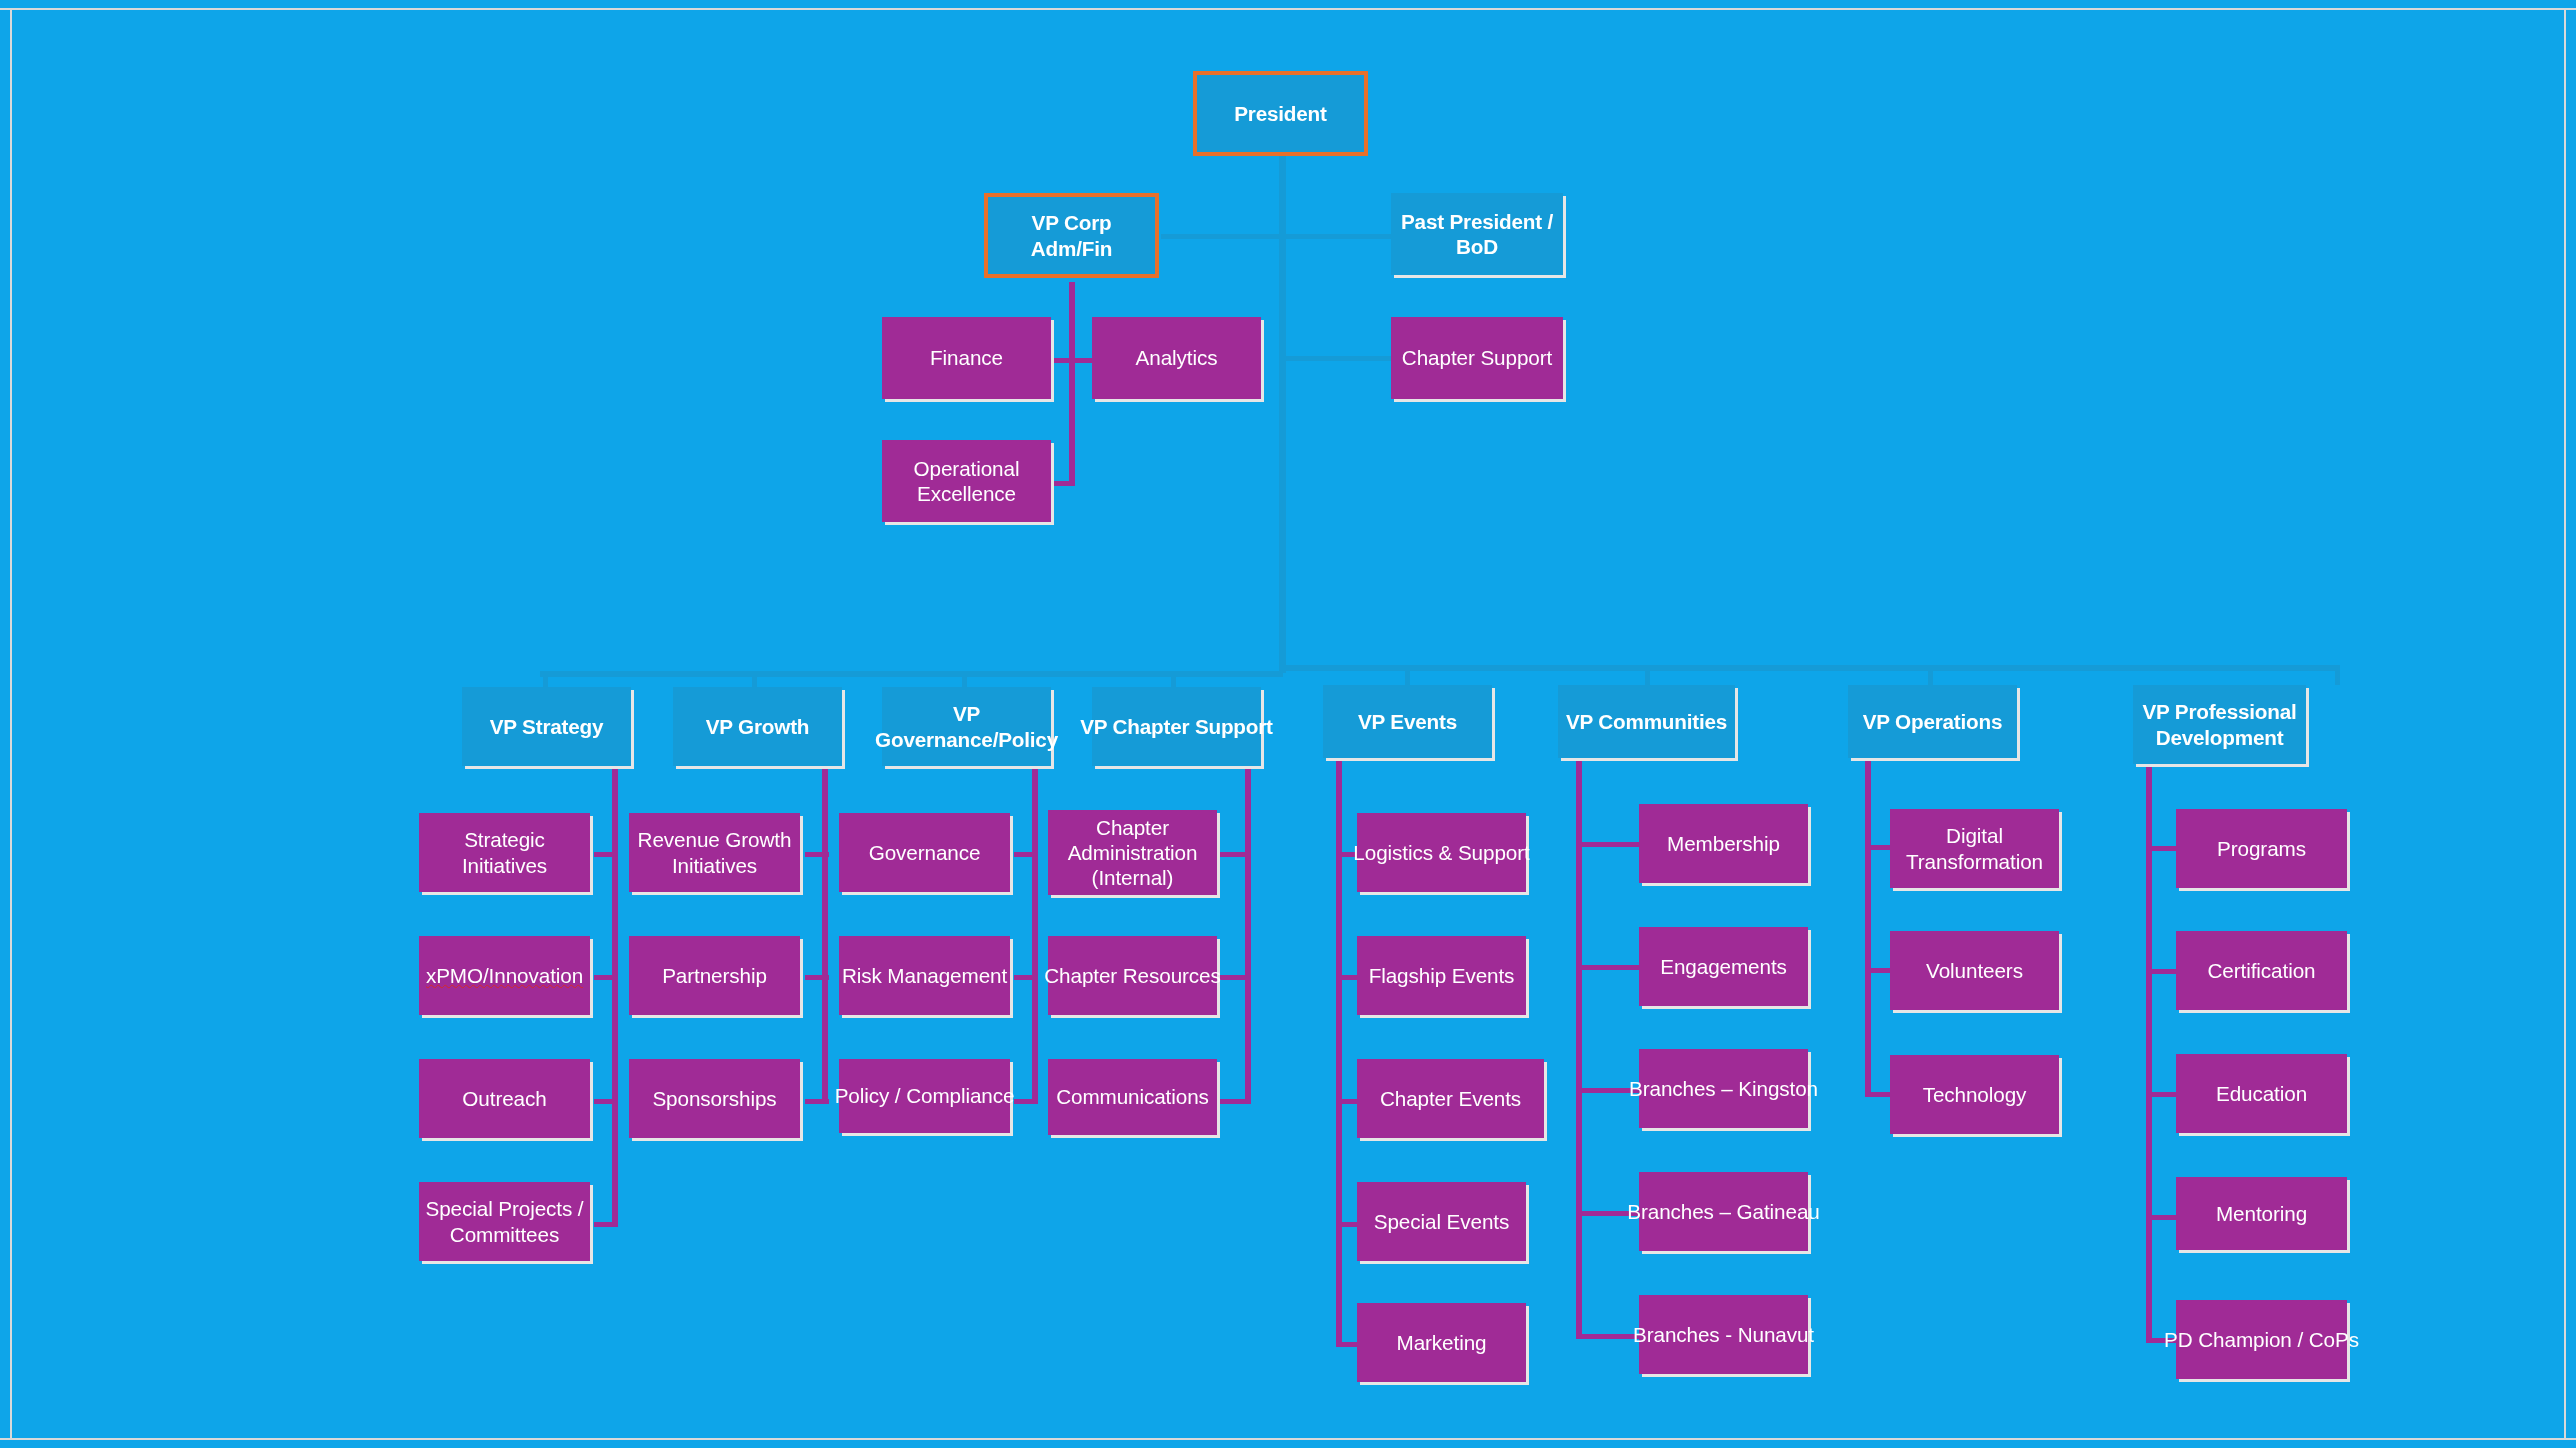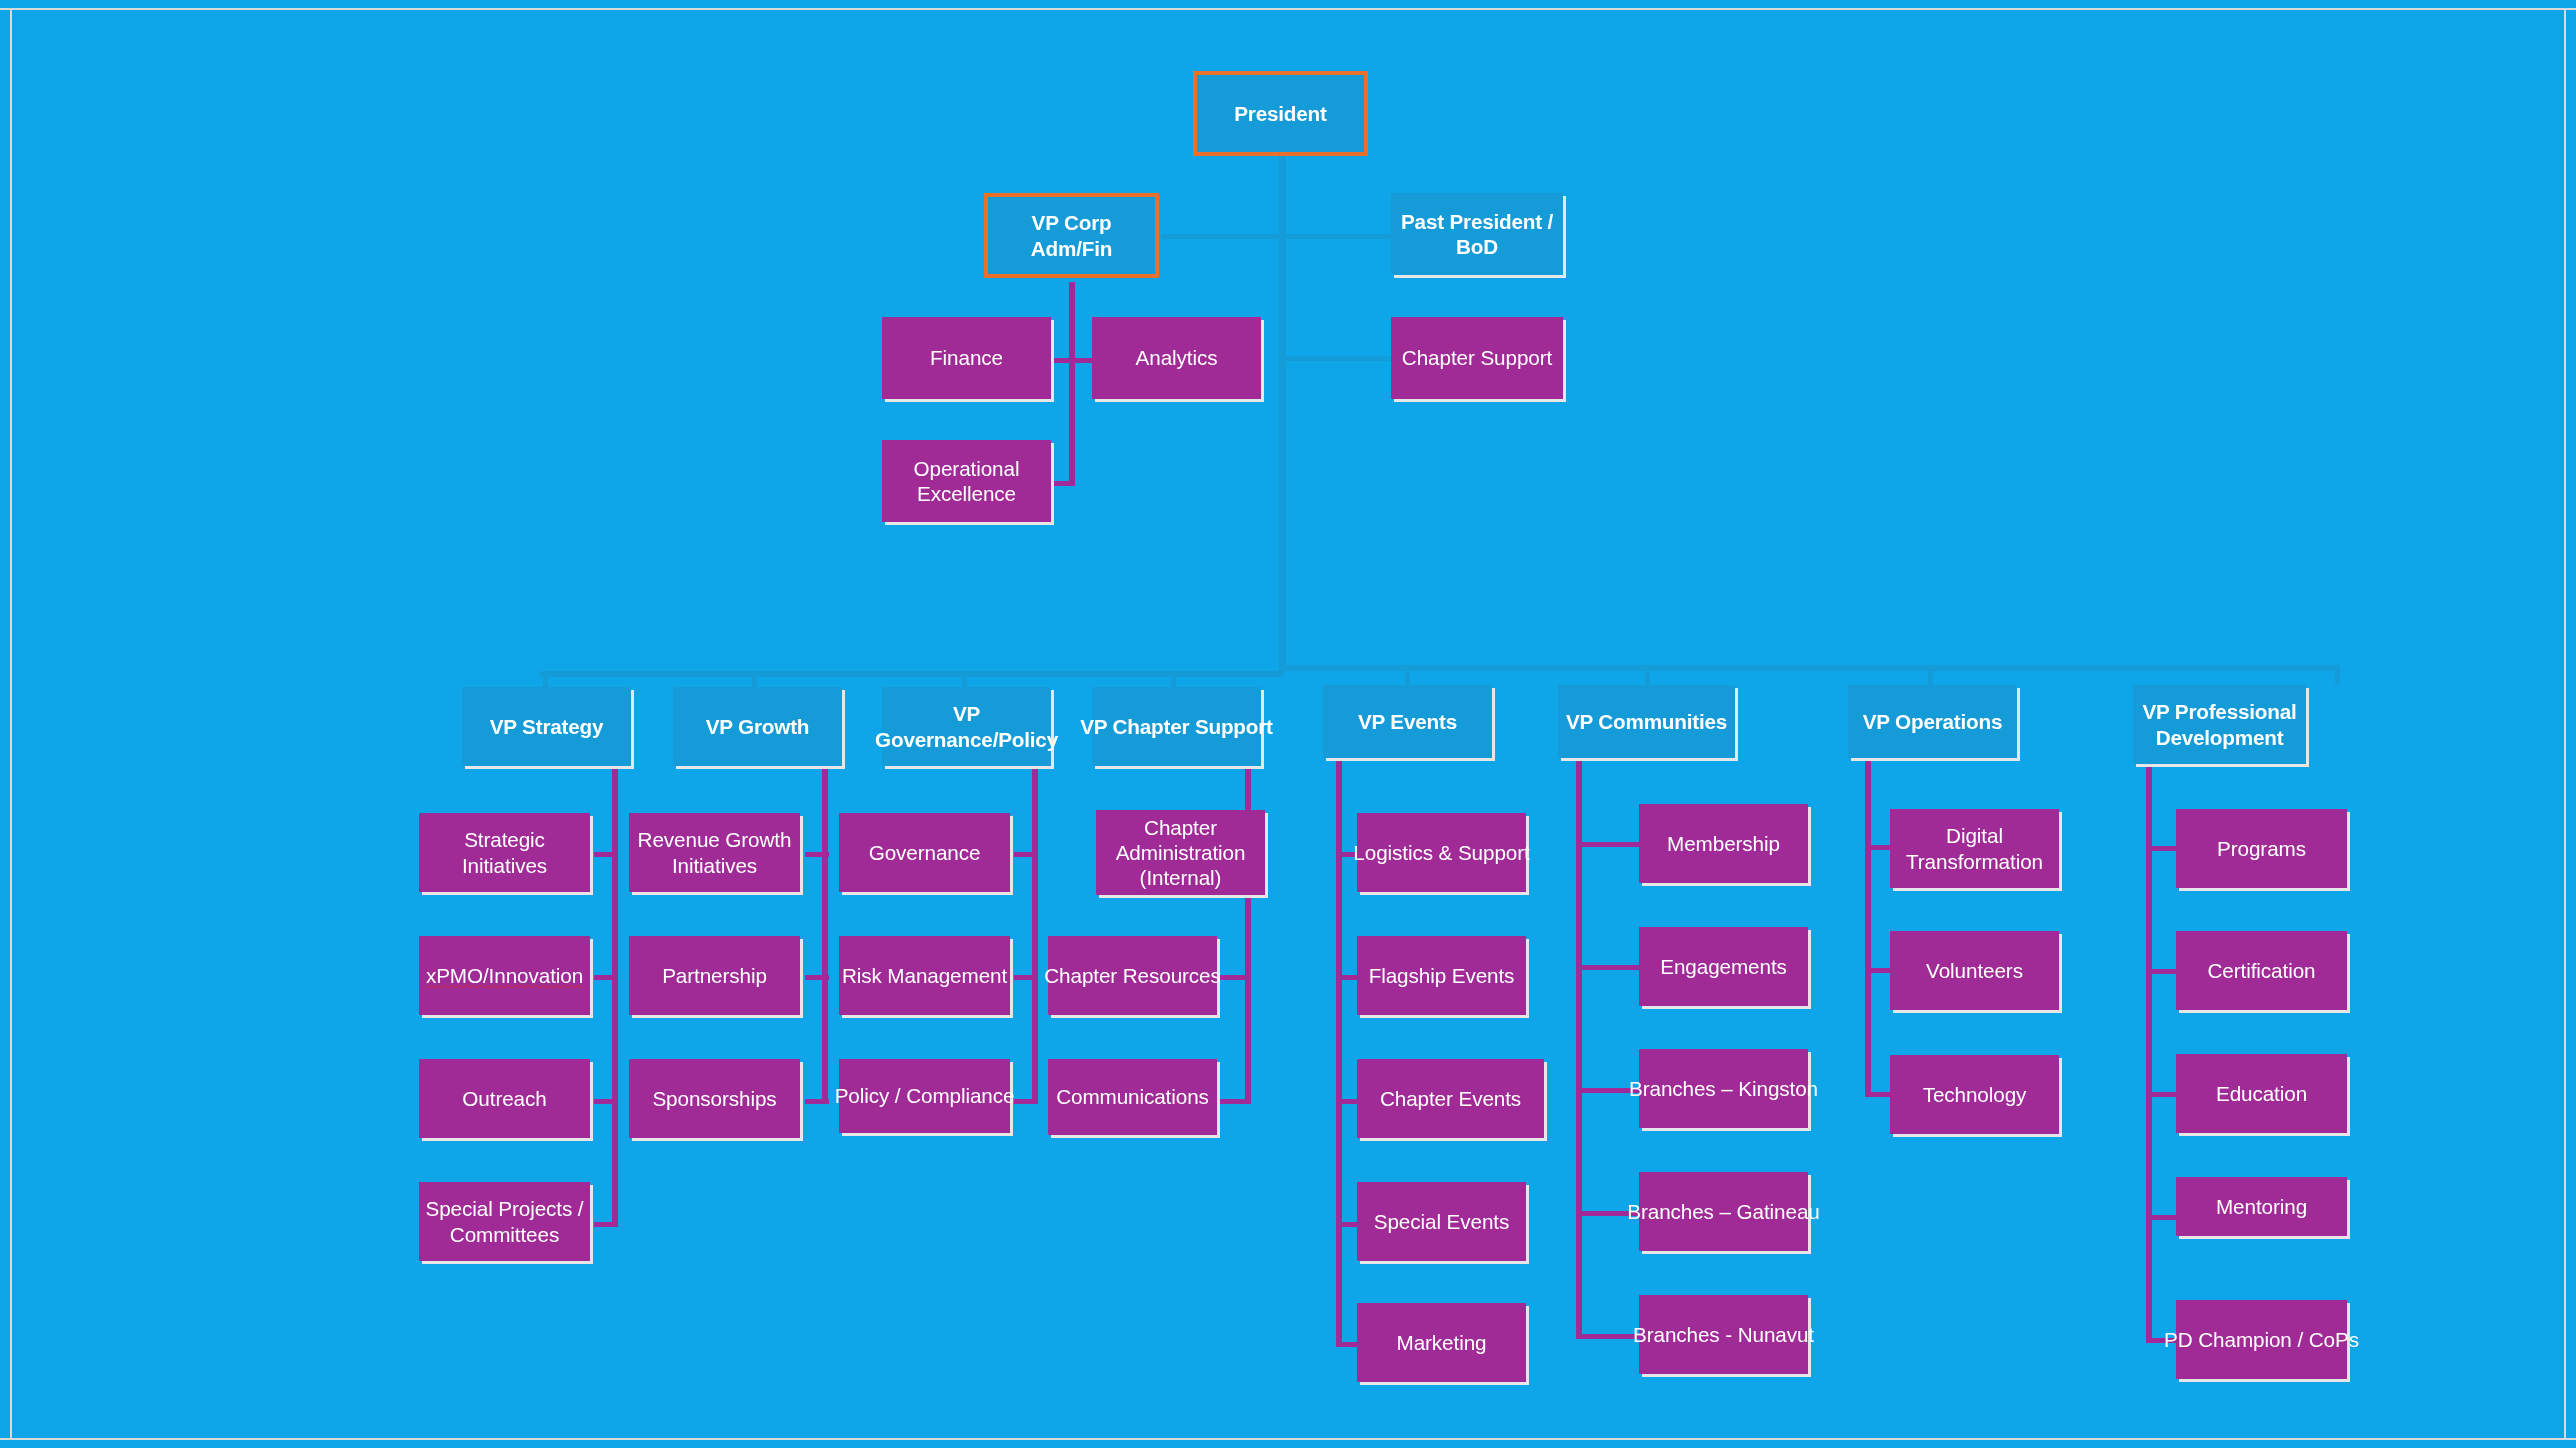--- a/index.html
+++ b/index.html
@@ -252,7 +252,7 @@
     <span class="label">Policy / Compliance</span>
   </div>
 
-  <div class="node magenta" style="left:1048px; top:810px; width:169px; height:85px;margin-left:48px;">
+  <div class="node magenta" style="left:1048px; top:810px; width:169px; height:85px;">
     <span class="label">Chapter
 Administration
 (Internal)</span>

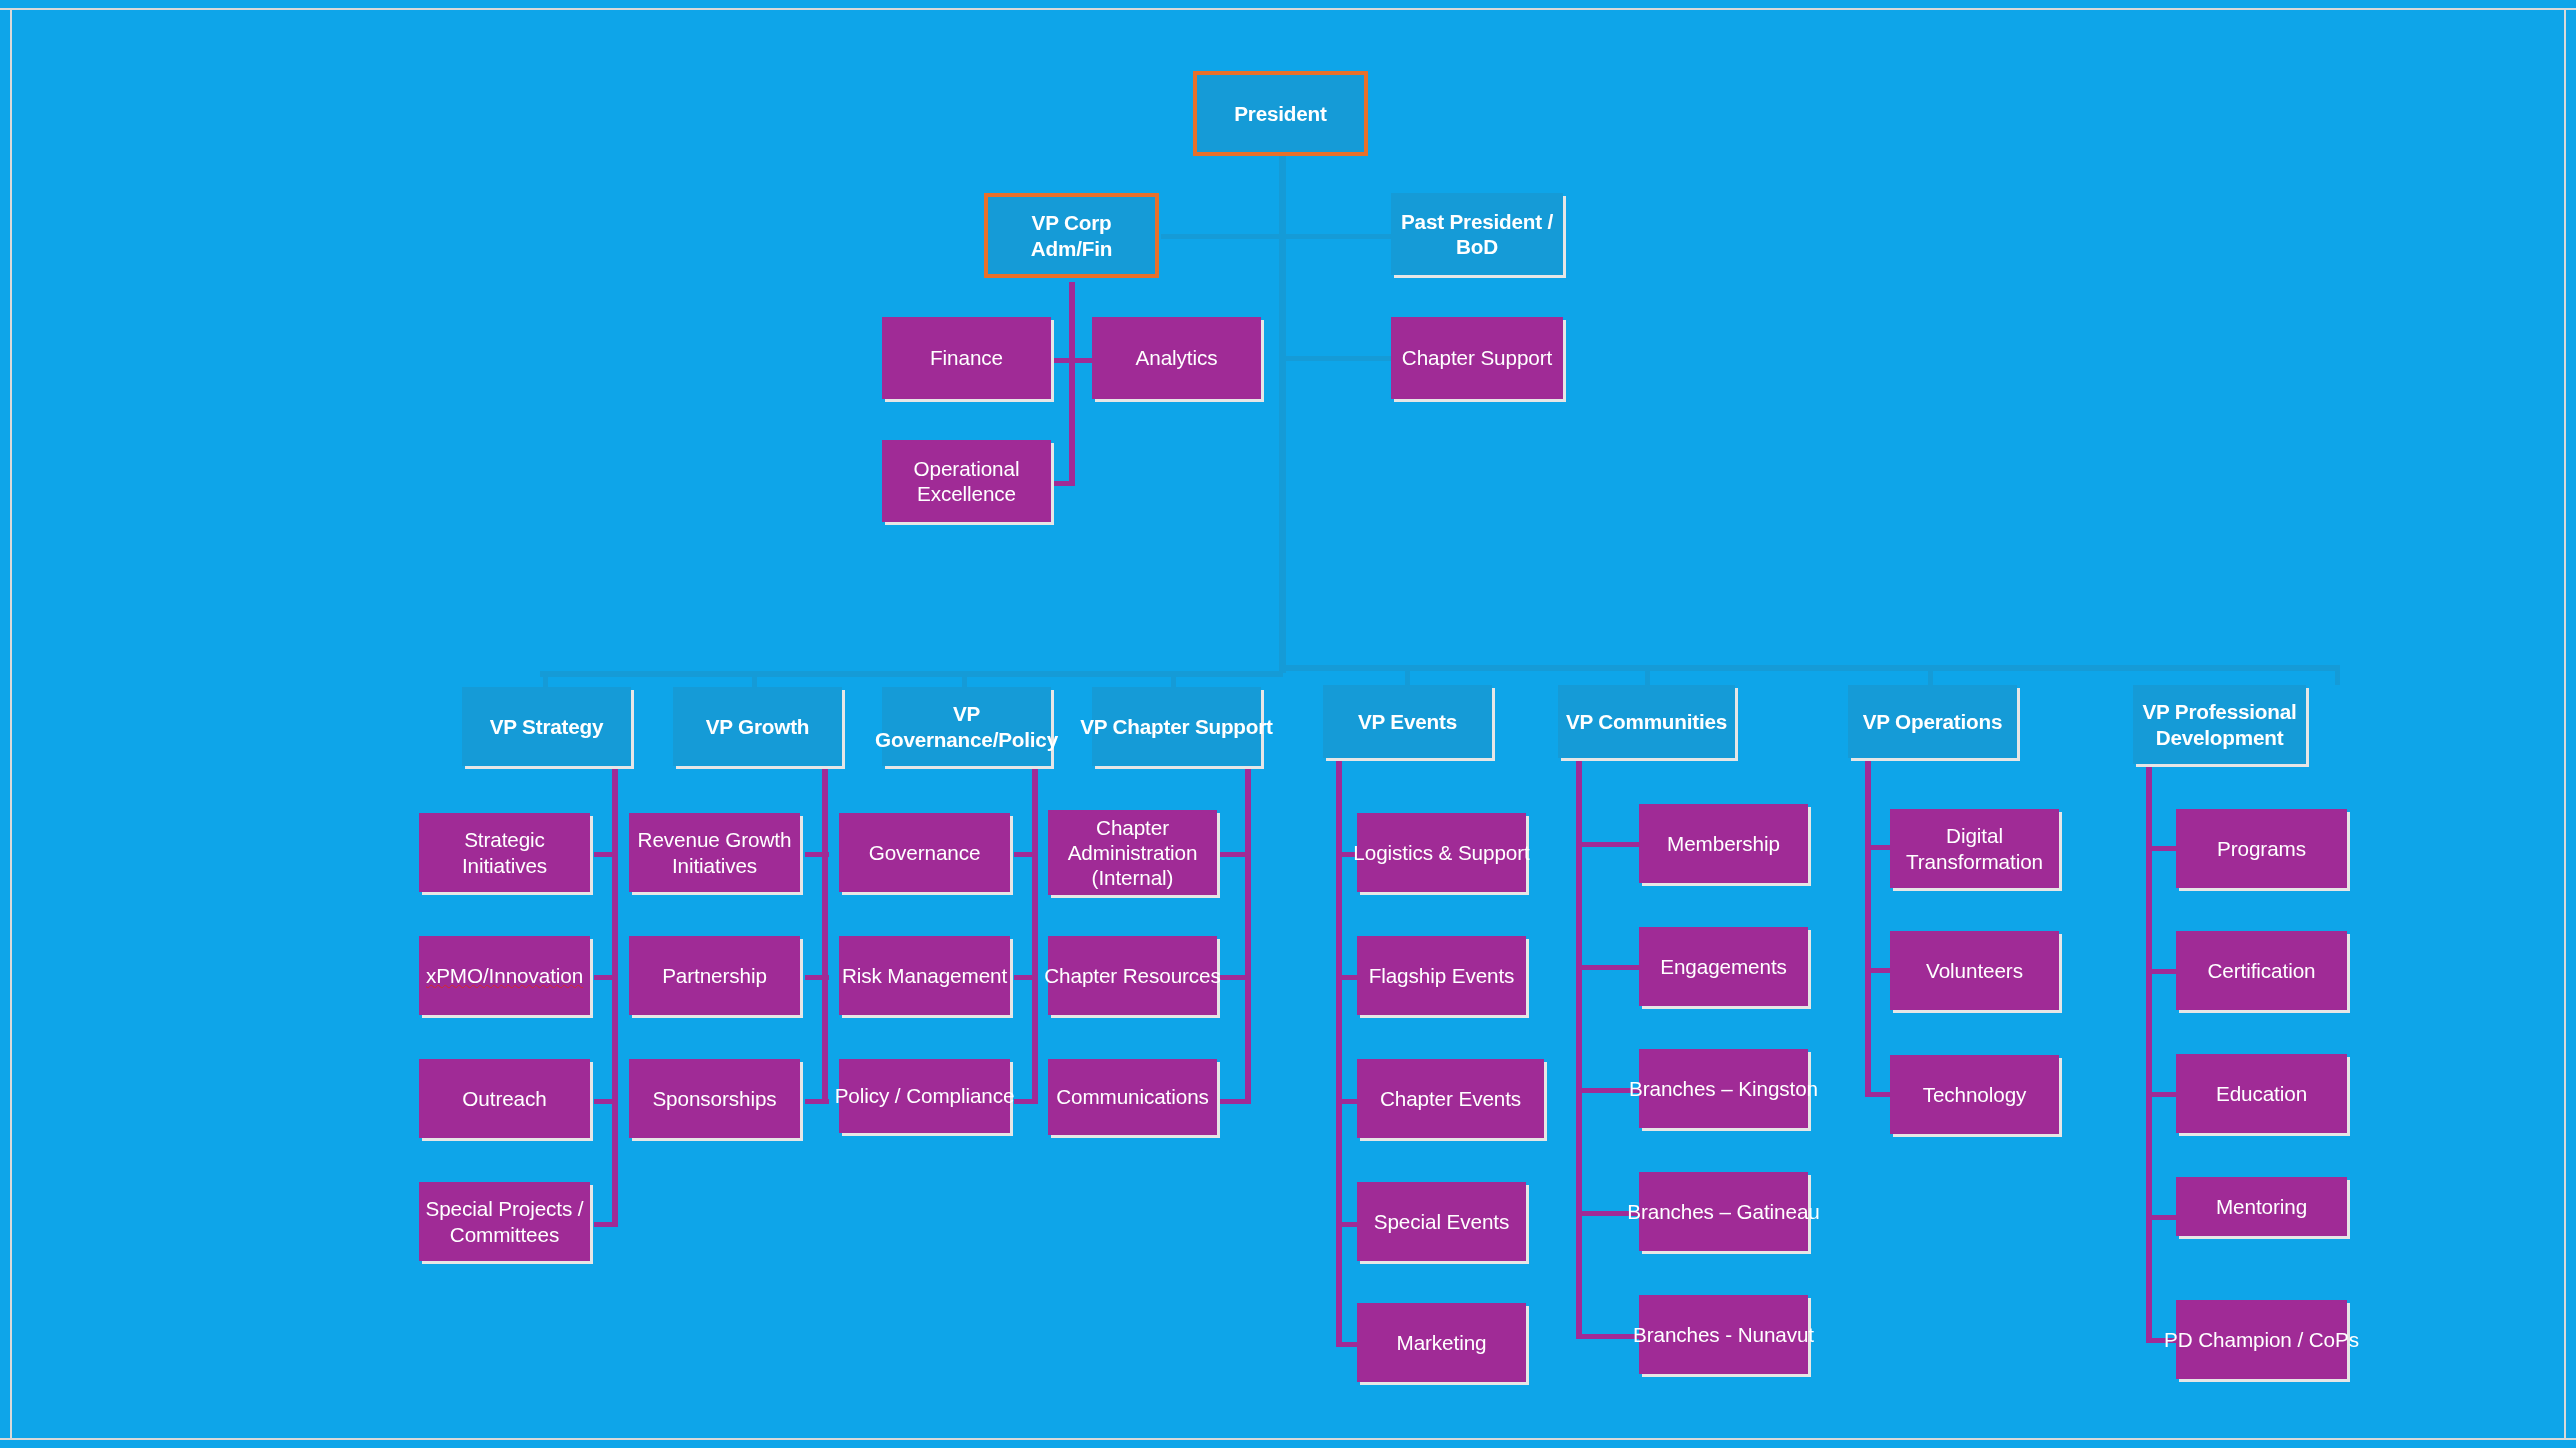--- a/index.html
+++ b/index.html
@@ -316,7 +316,7 @@
   <div class="node magenta" style="left:2176px; top:1054px; width:171px; height:79px;">
     <span class="label">Education</span>
   </div>
-  <div class="node magenta" style="left:2176px; top:1177px; width:171px; height:59px;">
+  <div class="node magenta" style="left:2176px; top:1177px; width:171px; height:73px;">
     <span class="label">Mentoring</span>
   </div>
   <div class="node magenta nowrap" style="left:2176px; top:1300px; width:171px; height:79px;">

